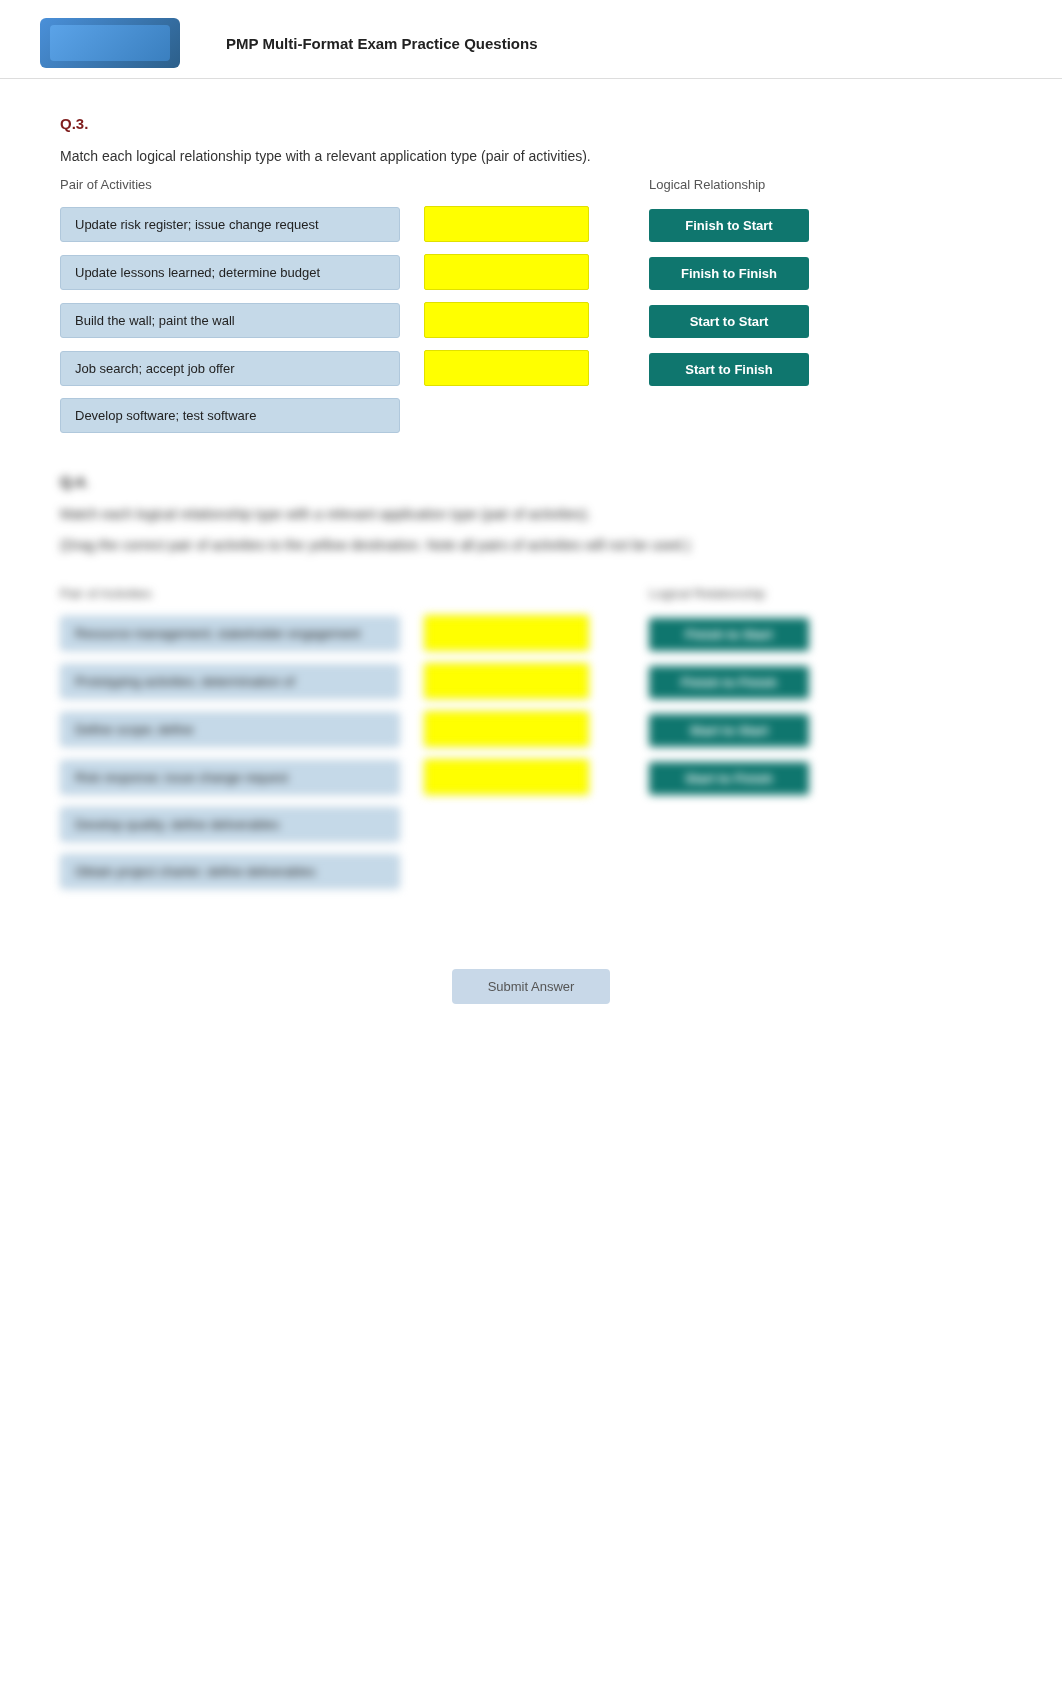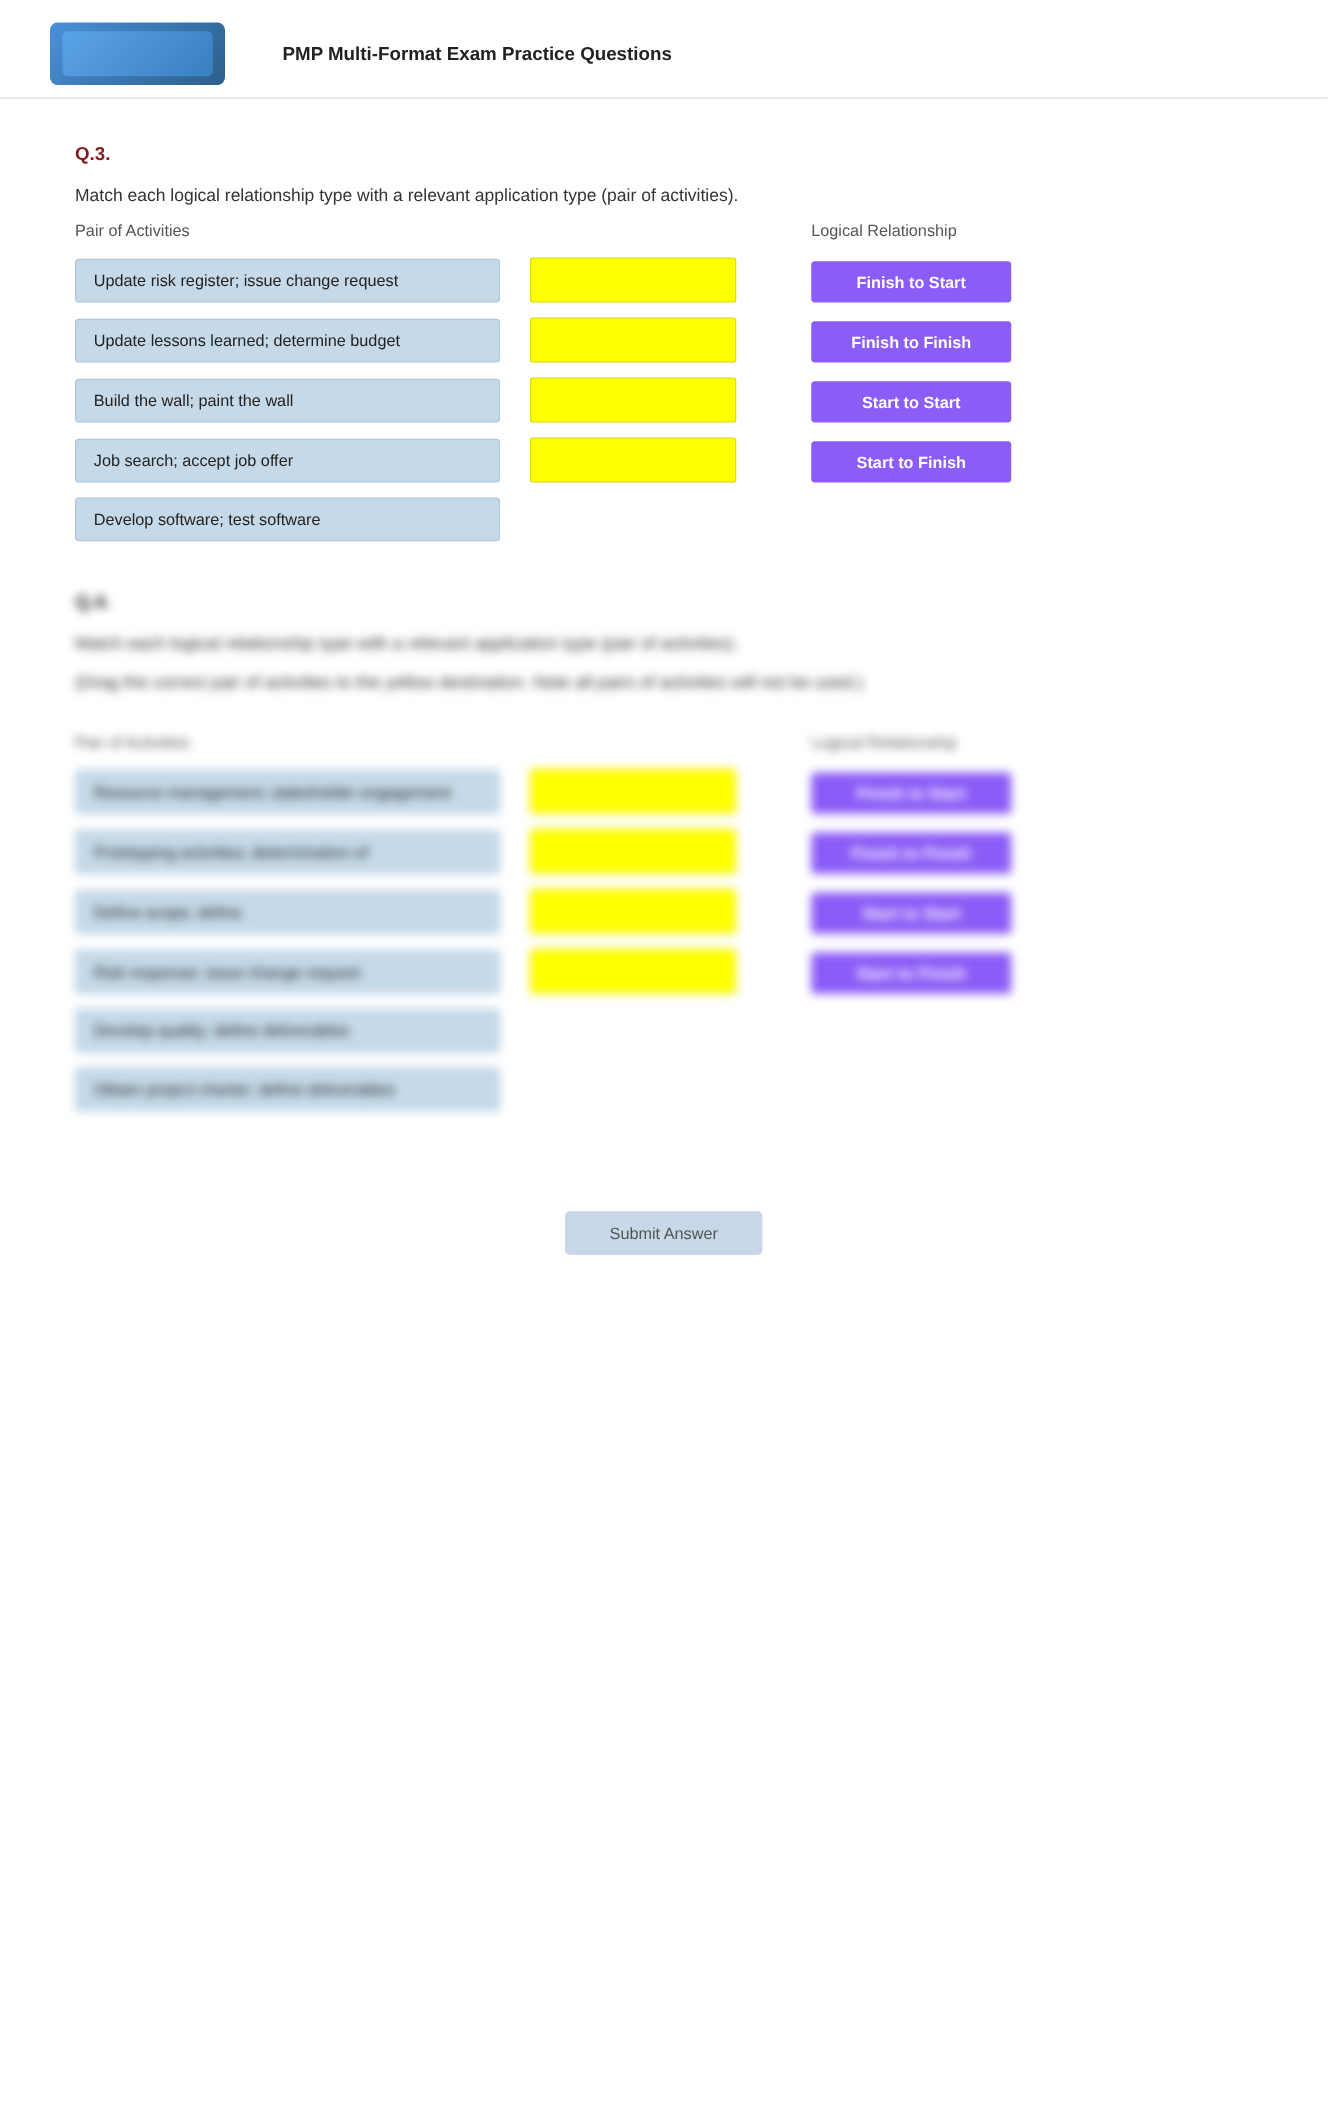--- a/index.html
+++ b/index.html
@@ -122,7 +122,7 @@
       font-size: 13px;
       color: #fff;
       font-weight: 600;
-      background: #8b5cf6;
+      background: #0f766e;
       min-width: 160px;
       text-align: center;
     }

